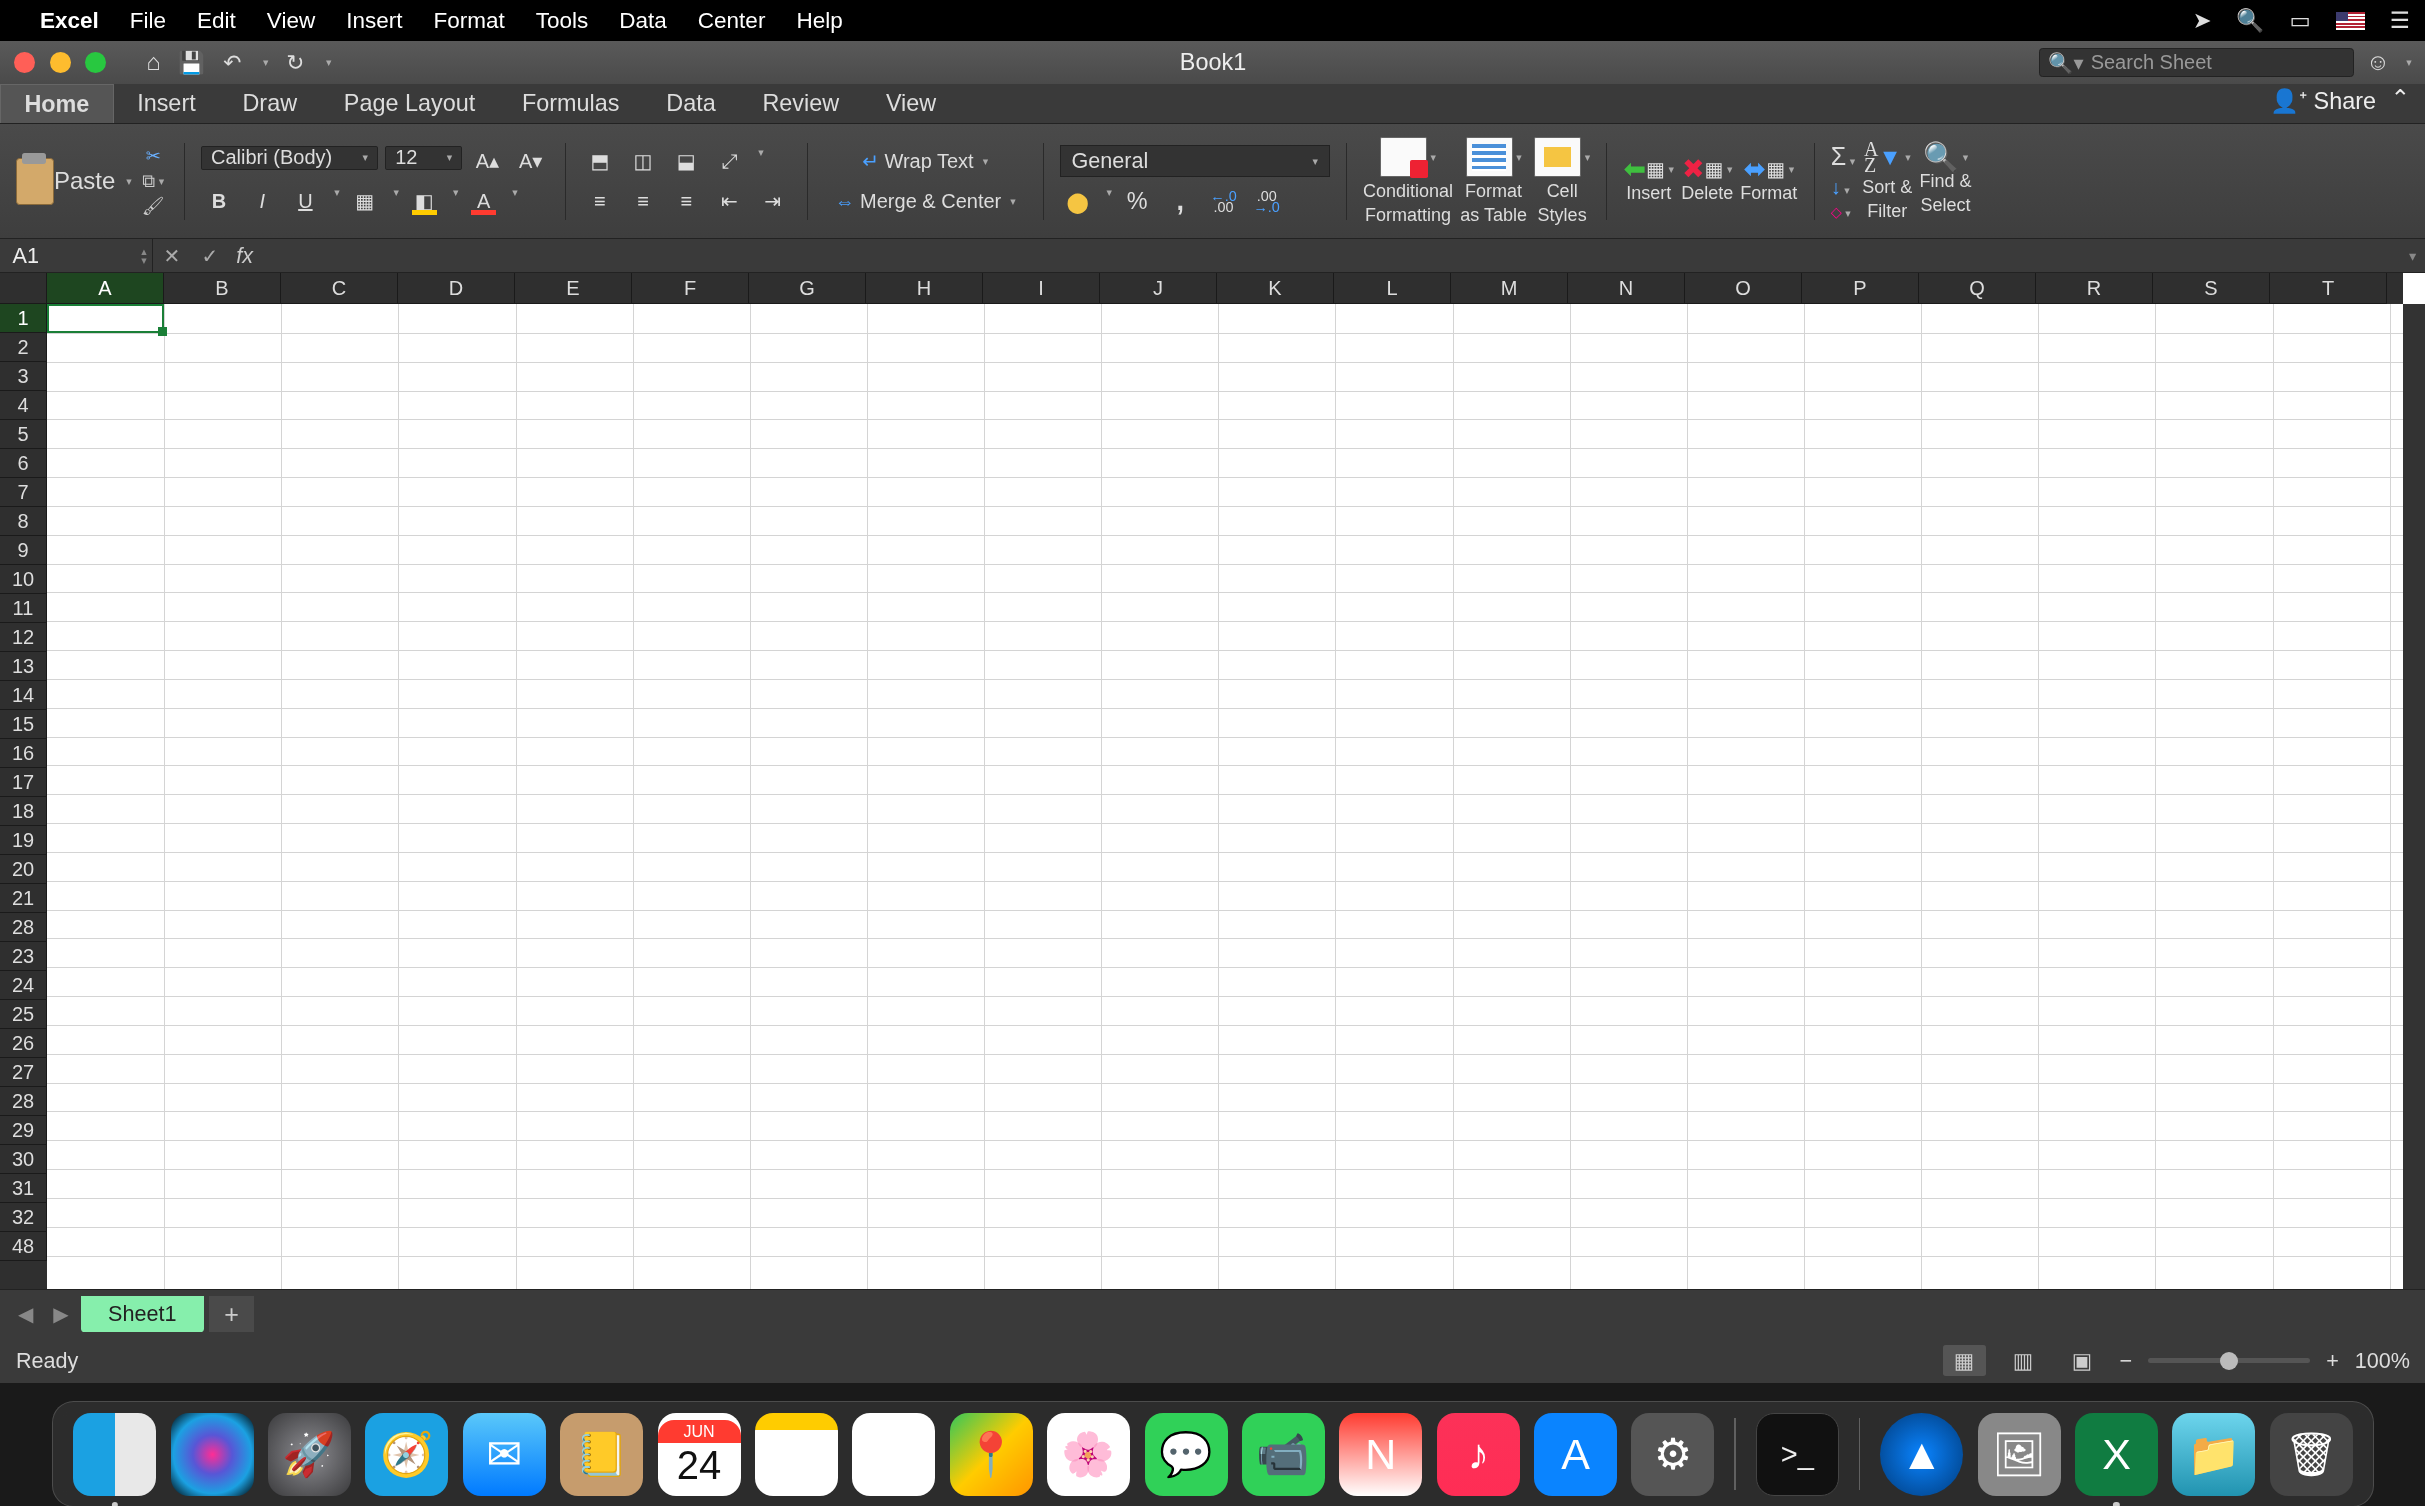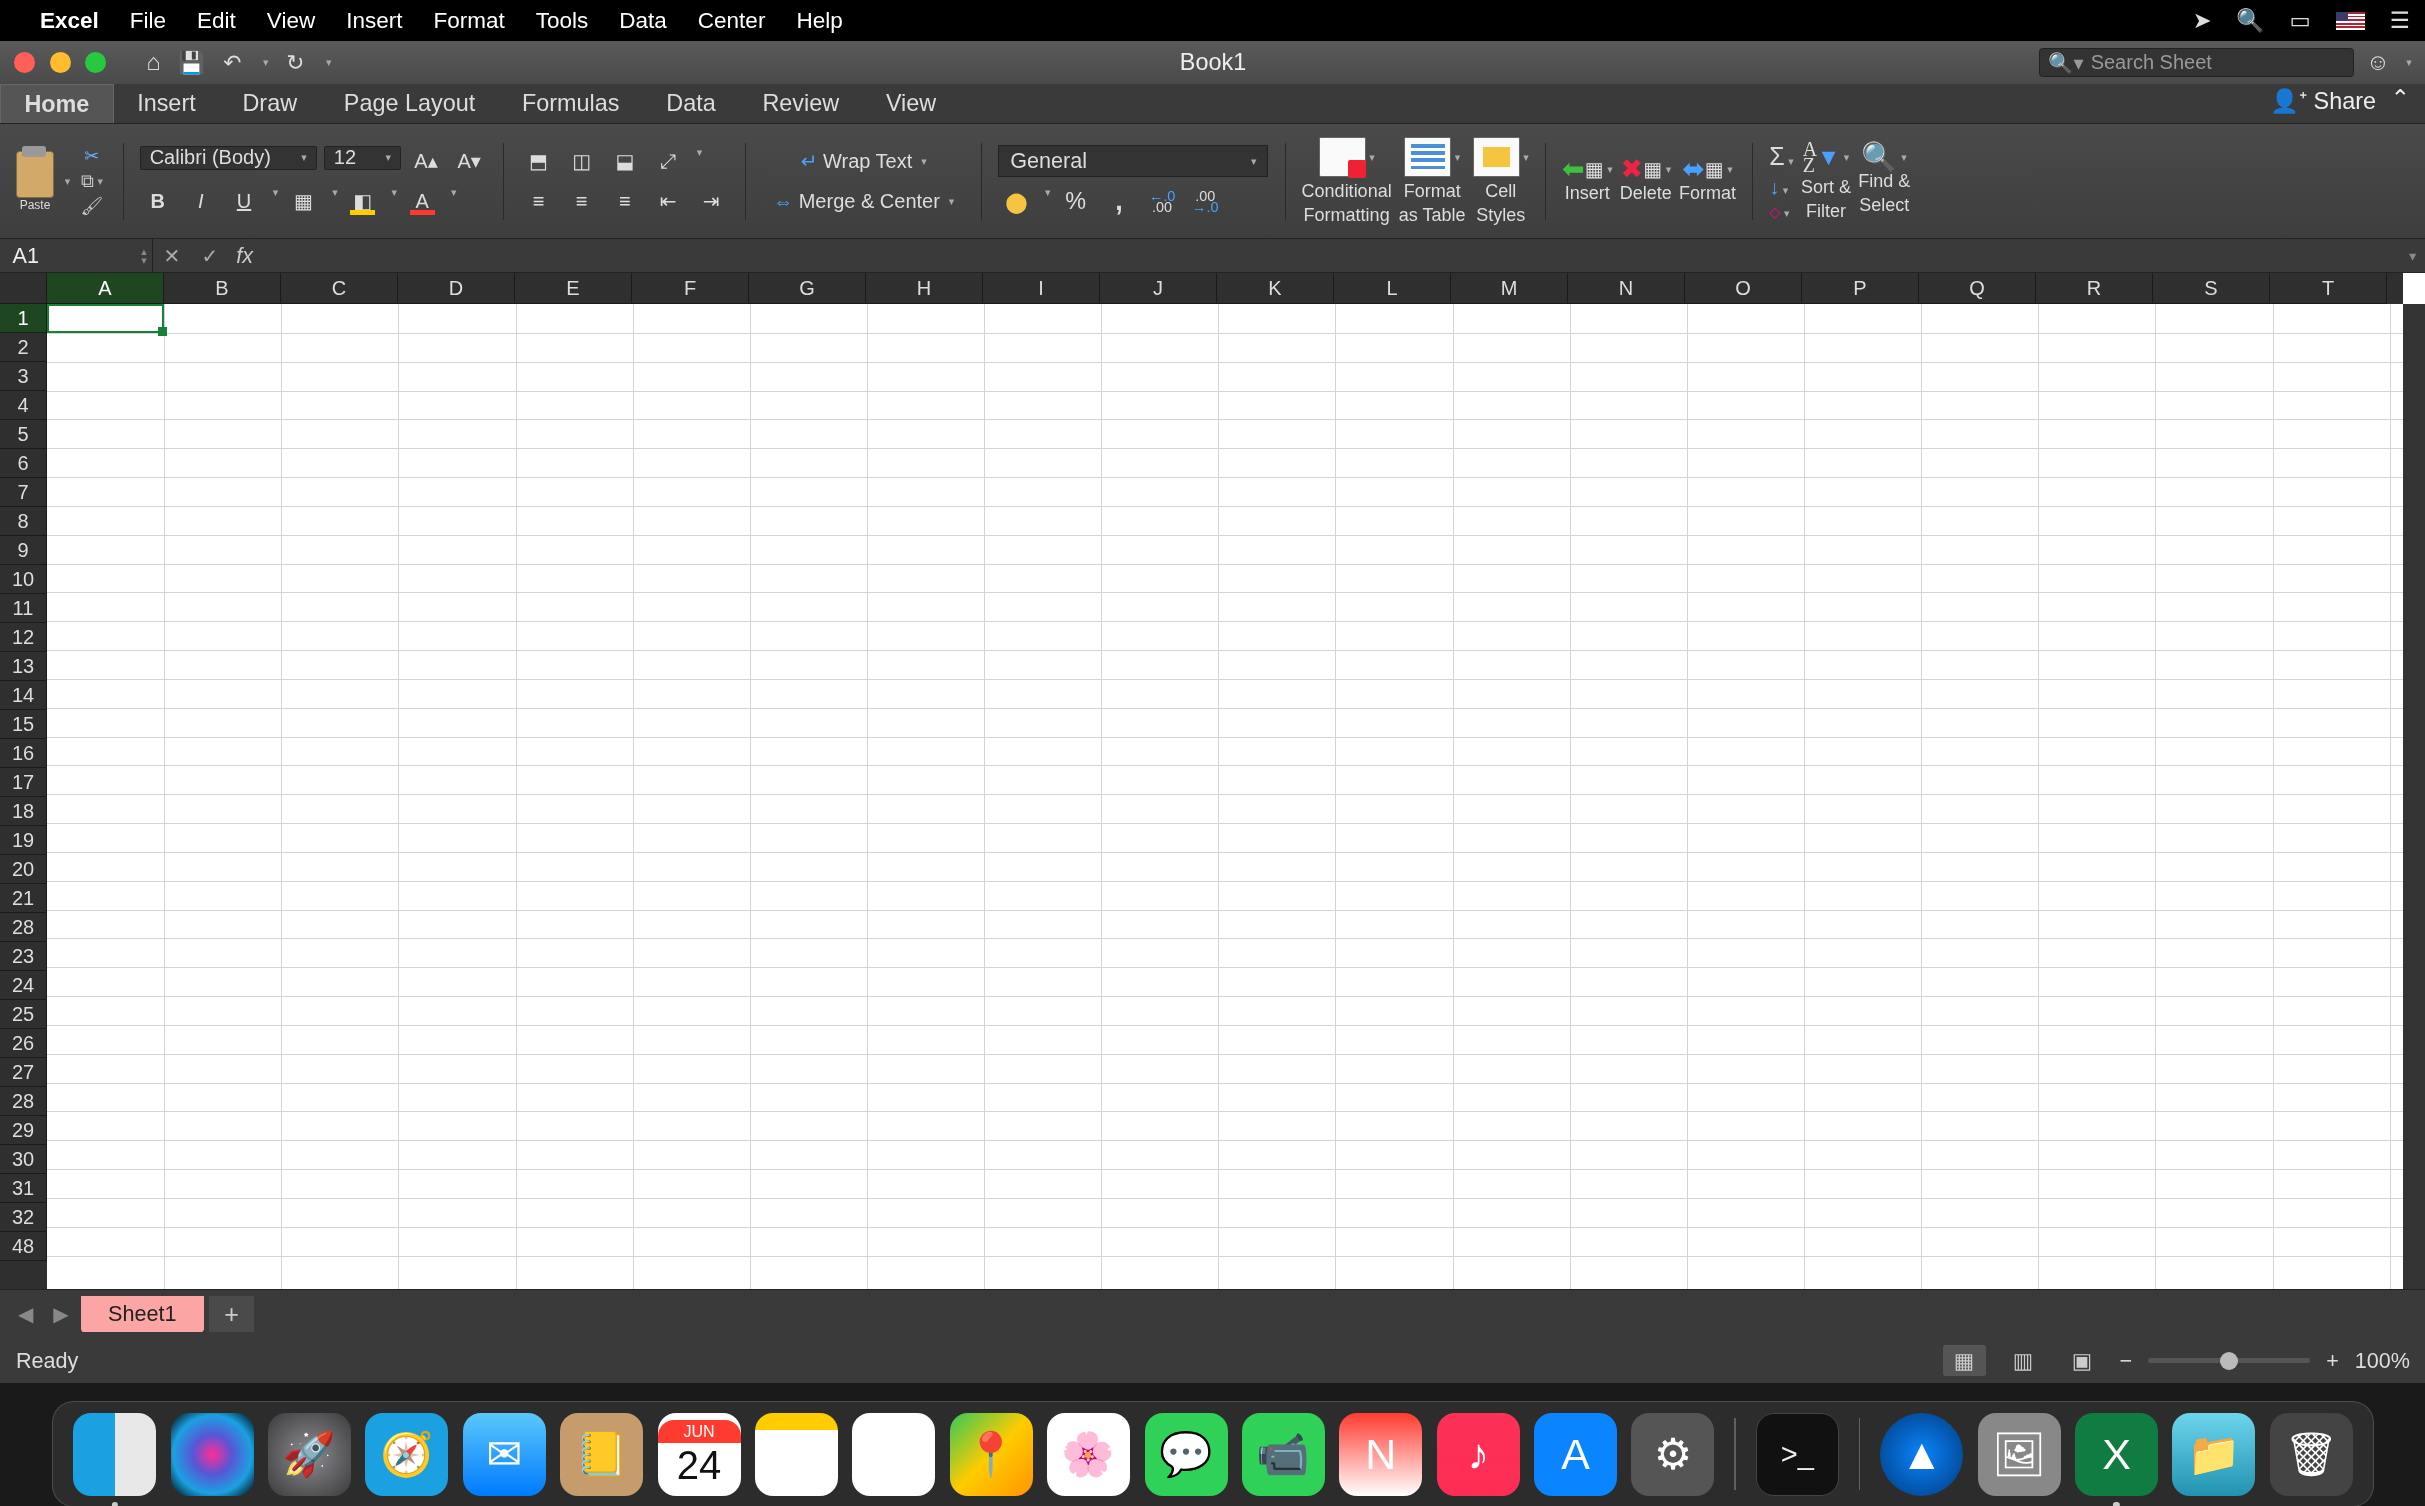--- a/index.html
+++ b/index.html
@@ -36,7 +36,7 @@
 .rgroup { display: flex; align-items: center; gap: 7.2px; height: 100%; }
 .vsep { width: 0.9px; height: 77px; background: #2a2a2a; margin: 0 7.2px; }
 .stack { display: flex; flex-direction: column; justify-content: center; gap: 5.4px; }
-.paste-big { display: flex; flex-direction: column; align-items: center; gap: 0; color: #ddd; font-size: 12px; }
+.paste-big { display: flex; align-items: center; gap: 0; color: #ddd; font-size: 24px; }
 .clipboard-ico { width: 38px; height: 47px; background: #d3a96a; border: 1.8px solid #8a6a3a; border-radius: 3.6px; position: relative; }
 .clipboard-ico::before { content: ""; position: absolute; left: 5.4px; top: -5.4px; width: 23.4px; height: 10.8px; background: #999; border-radius: 2.7px; }
 .small-ico { width: 29px; height: 20px; display: flex; align-items: center; justify-content: center; color: #ccc; font-size: 18px; }

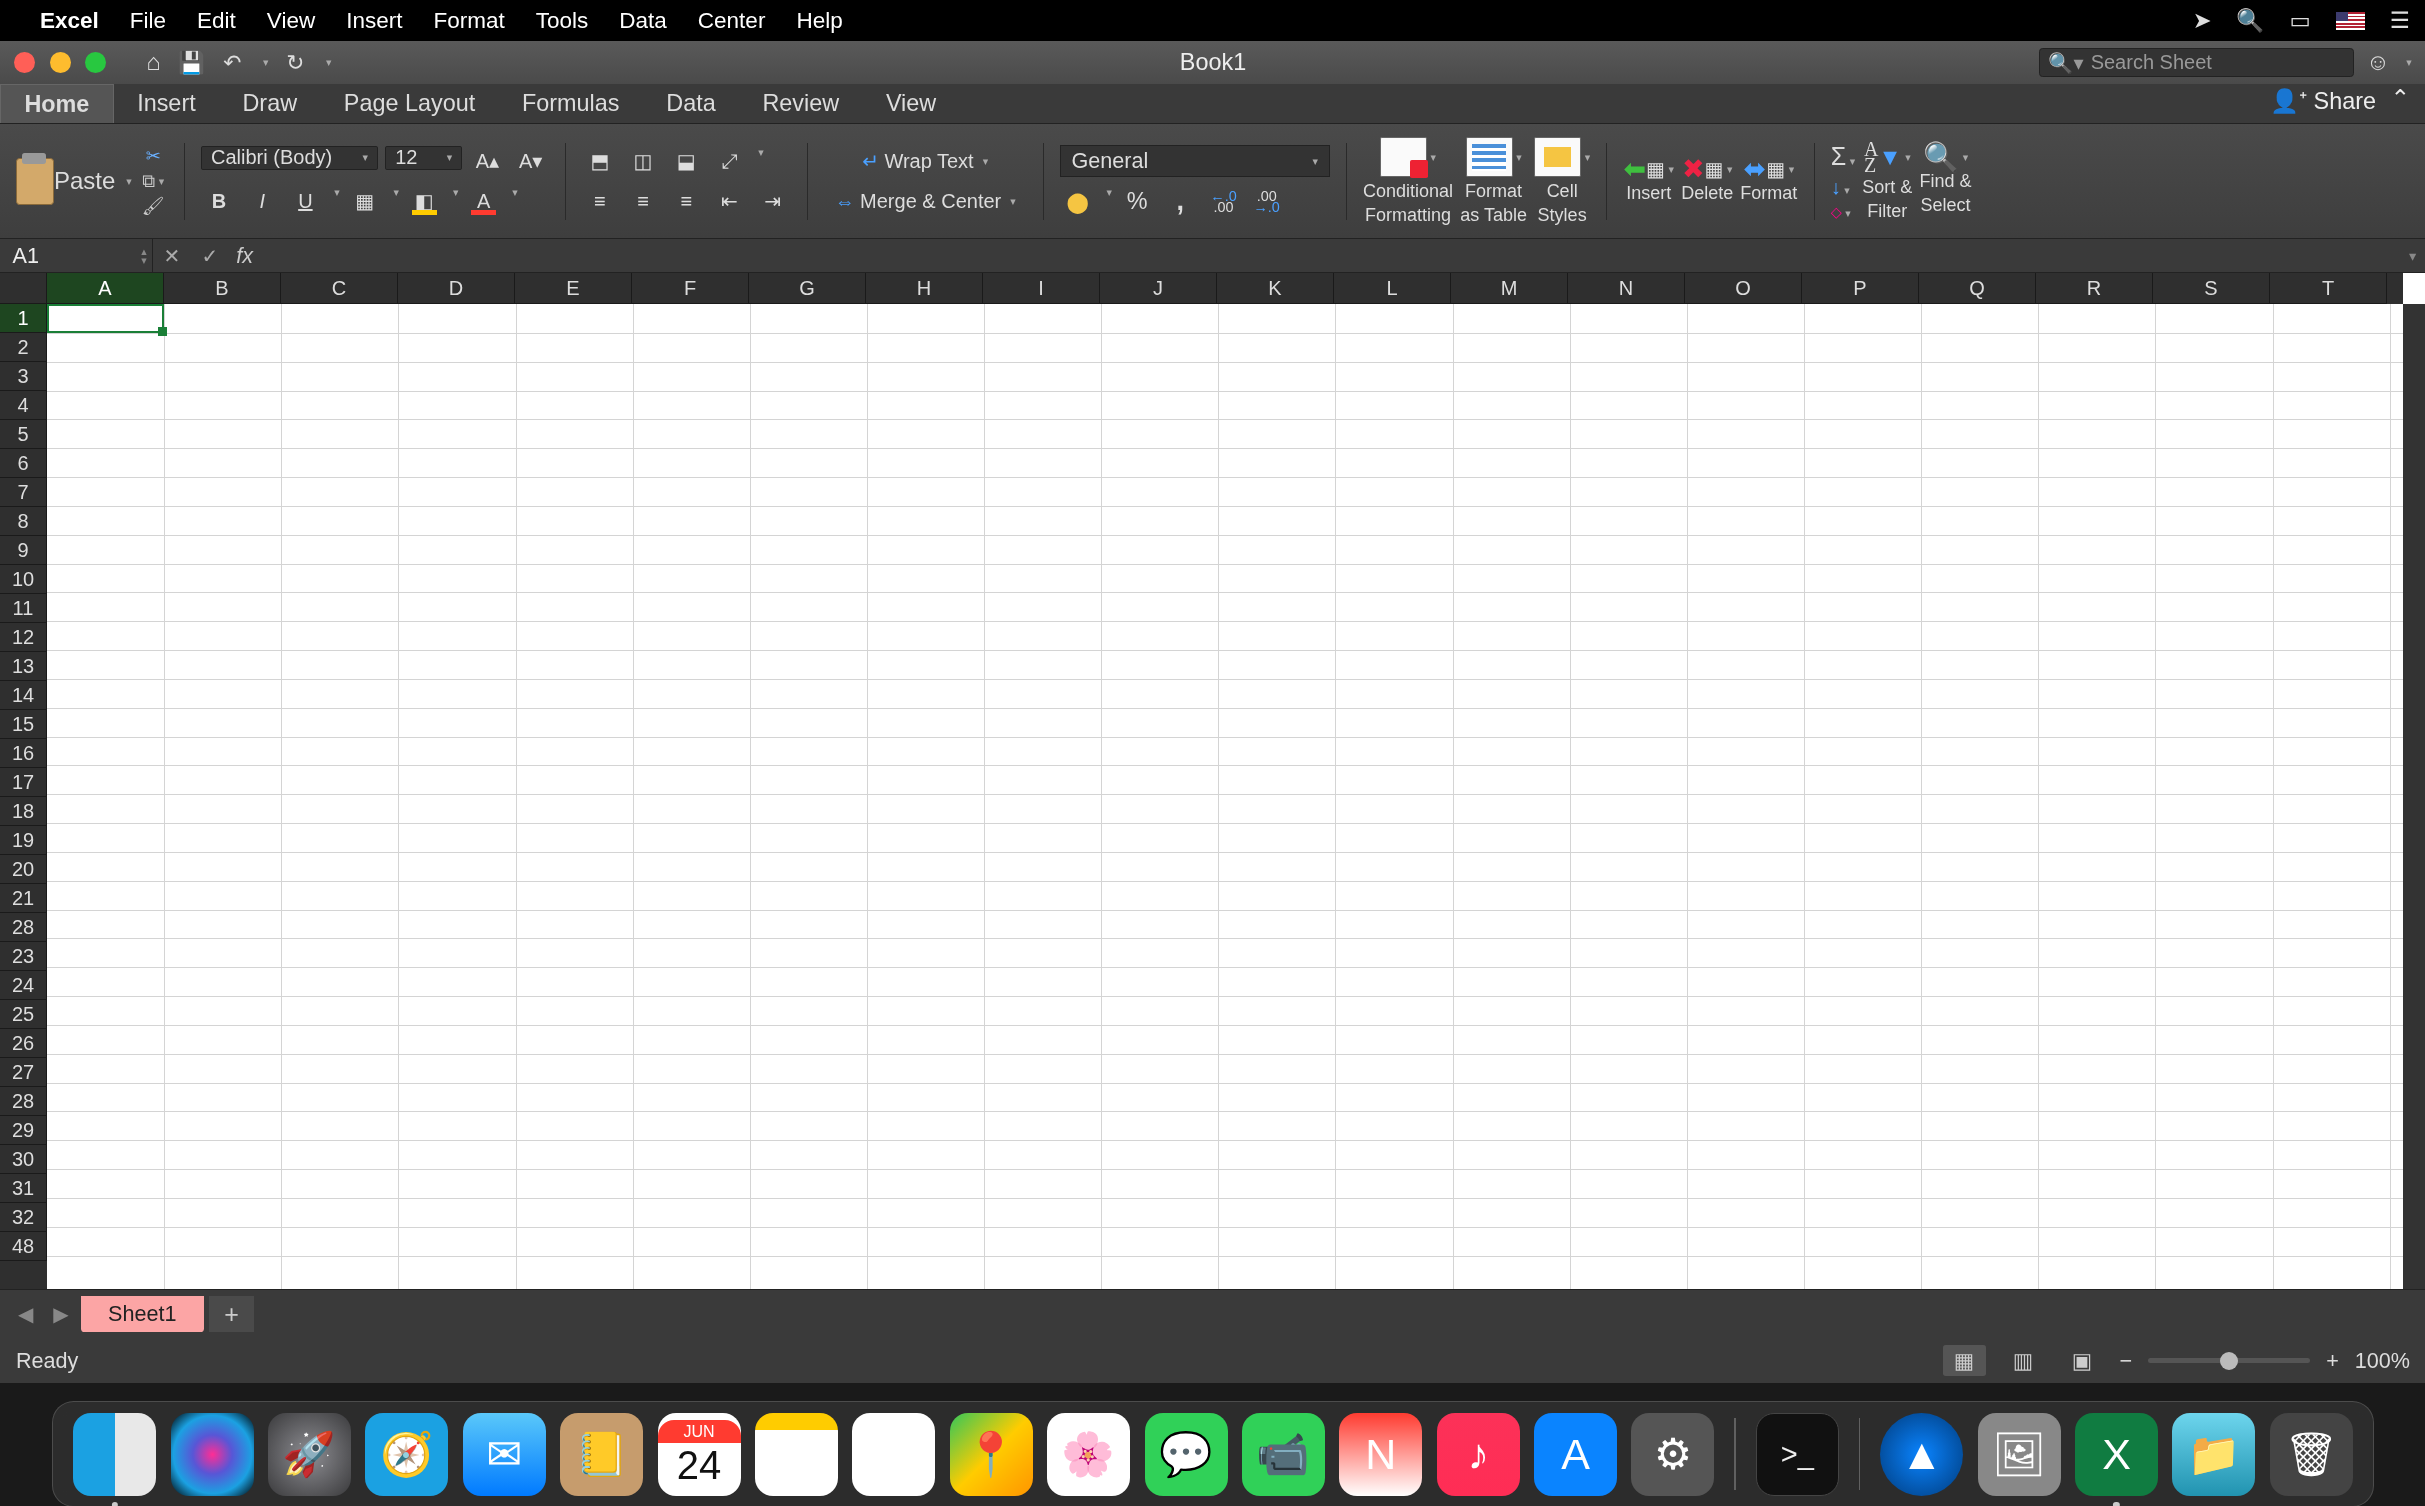--- a/index.html
+++ b/index.html
@@ -88,7 +88,7 @@
 
 .sheet-tabs { height: 49px; background: #3a3a3a; display: flex; align-items: center; padding: 0 10.8px; gap: 5.4px; border-top: 0.9px solid #222; }
 .nav-tri { color: #888; font-size: 20px; padding: 0 7.2px; }
-.sheet-tab { height: 36px; background: #fca5a5; color: #222; padding: 0 27px; display: flex; align-items: center; font-size: 21.6px; border-radius: 0 0 3.6px 3.6px; }
+.sheet-tab { height: 36px; background: #86efac; color: #222; padding: 0 27px; display: flex; align-items: center; font-size: 21.6px; border-radius: 0 0 3.6px 3.6px; }
 .add-sheet { width: 45px; height: 36px; background: #4a4a4a; color: #ccc; display: flex; align-items: center; justify-content: center; font-size: 25px; }
 
 

